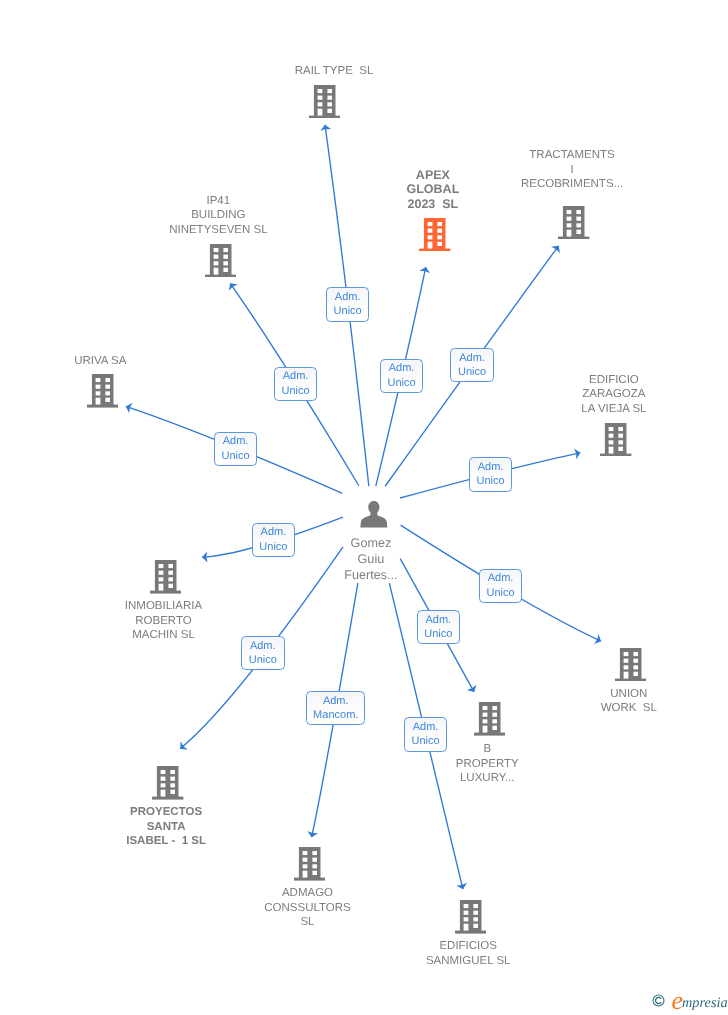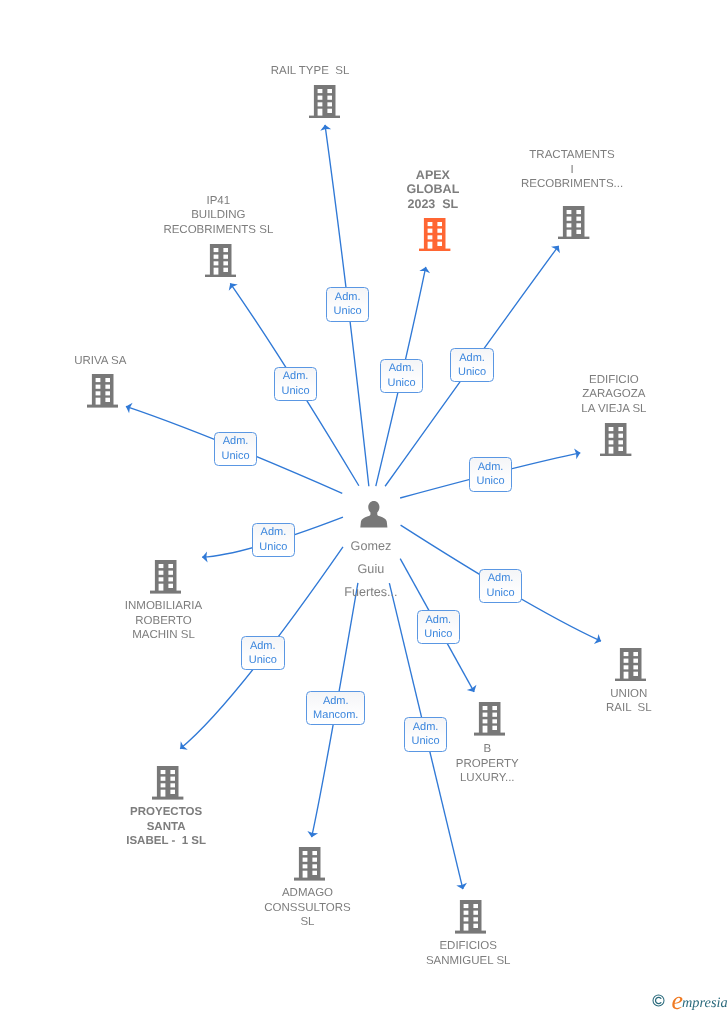--- a/index.html
+++ b/index.html
@@ -66,7 +66,7 @@
     </g>
         </svg></span>
     </div>
-    <div class="node-label" style="left: 215px; width: 190px; top: 64.21px;">RAIL TYPE  SL</div>
+    <div class="node-label" style="left: 239px; width: 190px; top: 64.21px;">RAIL TYPE  SL</div>
     <div class="node" style="left: 204.65px; top: 243.6px; width: 31.4px; height: 33.6px;">
       <span class="node-icon"><svg width="31.4" height="33.6" viewBox="0 0 31.4 33.6" xmlns="http://www.w3.org/2000/svg">
     <g fill="#787878">

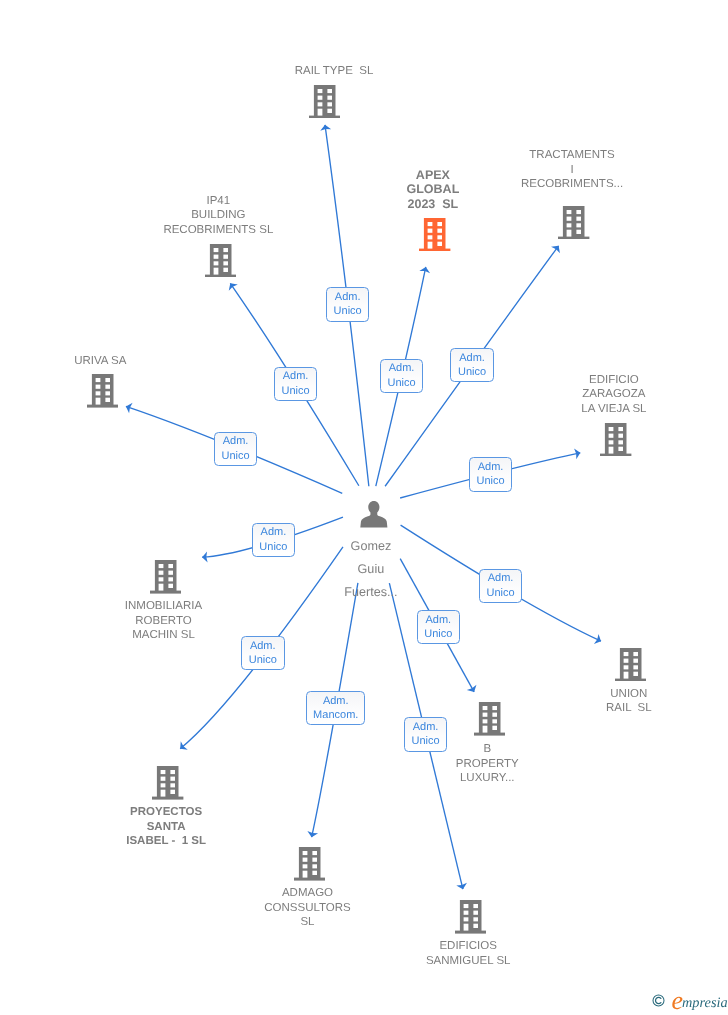--- a/index.html
+++ b/index.html
@@ -87,7 +87,7 @@
     </div>
     <div class="node-label" style="left: 123.35px; width: 190px; top: 193.81px;">IP41
 BUILDING
-RECOBRIMENTS SL</div>
+NINETYSEVEN SL</div>
     <div class="node" style="left: 86.55px; top: 374.2px; width: 31.4px; height: 33.6px;">
       <span class="node-icon"><svg width="31.4" height="33.6" viewBox="0 0 31.4 33.6" xmlns="http://www.w3.org/2000/svg">
     <g fill="#787878">

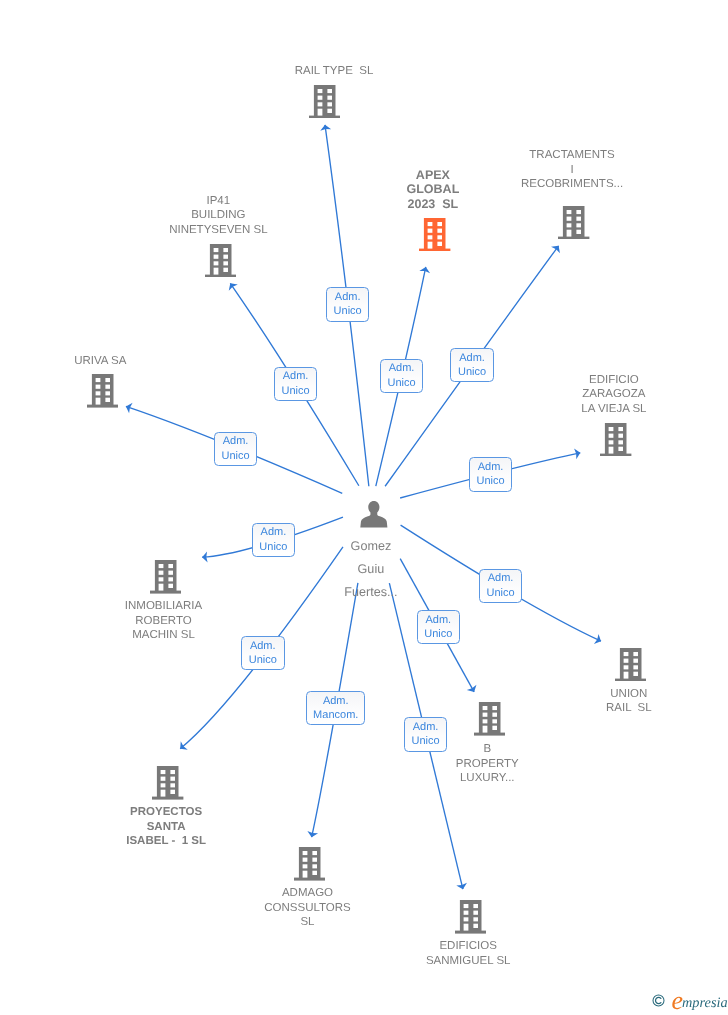--- a/index.html
+++ b/index.html
@@ -12,7 +12,7 @@
   .node{position:absolute;}
   .node-icon{position:absolute;left:0;top:0;line-height:0;}
   .node-label{position:absolute;text-align:center;color:#7d7d7d;font-size:11.5px;line-height:14.6px;white-space:pre-wrap;}
-  .center-label{position:absolute;text-align:center;color:#808080;font-size:12.6px;line-height:23px;white-space:pre-wrap;}
+  .center-label{position:absolute;text-align:center;color:#808080;font-size:12.6px;line-height:16px;white-space:pre-wrap;}
   .rel-box{position:absolute;box-sizing:border-box;border:1.4px solid #5a97e3;border-radius:4.5px;
            background:linear-gradient(180deg,#f4f5f7 0%,#fcfcfd 55%,#ffffff 100%);color:#3b86dd;font-size:11px;line-height:14.4px;text-align:center;
            display:flex;flex-direction:column;align-items:center;justify-content:center;white-space:pre-wrap;}

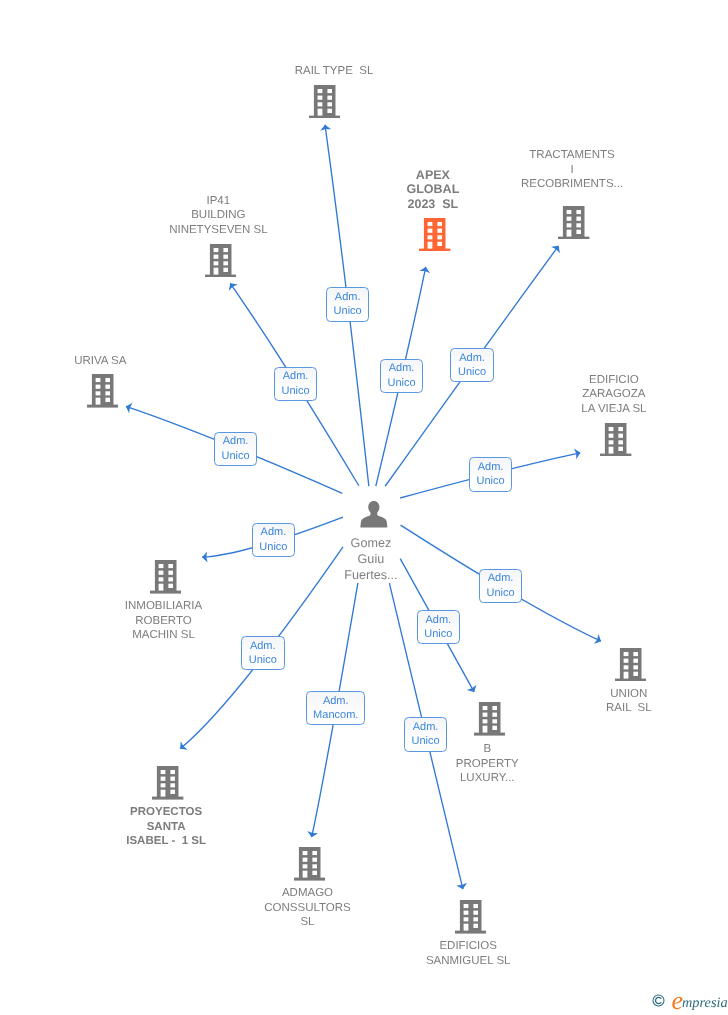--- a/index.html
+++ b/index.html
@@ -189,7 +189,7 @@
         </svg></span>
     </div>
     <div class="node-label" style="left: 533.8px; width: 190px; top: 686.73px;">UNION
-RAIL  SL</div>
+WORK  SL</div>
     <div class="node" style="left: 473.55px; top: 702.2px; width: 31.4px; height: 33.6px;">
       <span class="node-icon"><svg width="31.4" height="33.6" viewBox="0 0 31.4 33.6" xmlns="http://www.w3.org/2000/svg">
     <g fill="#787878">

